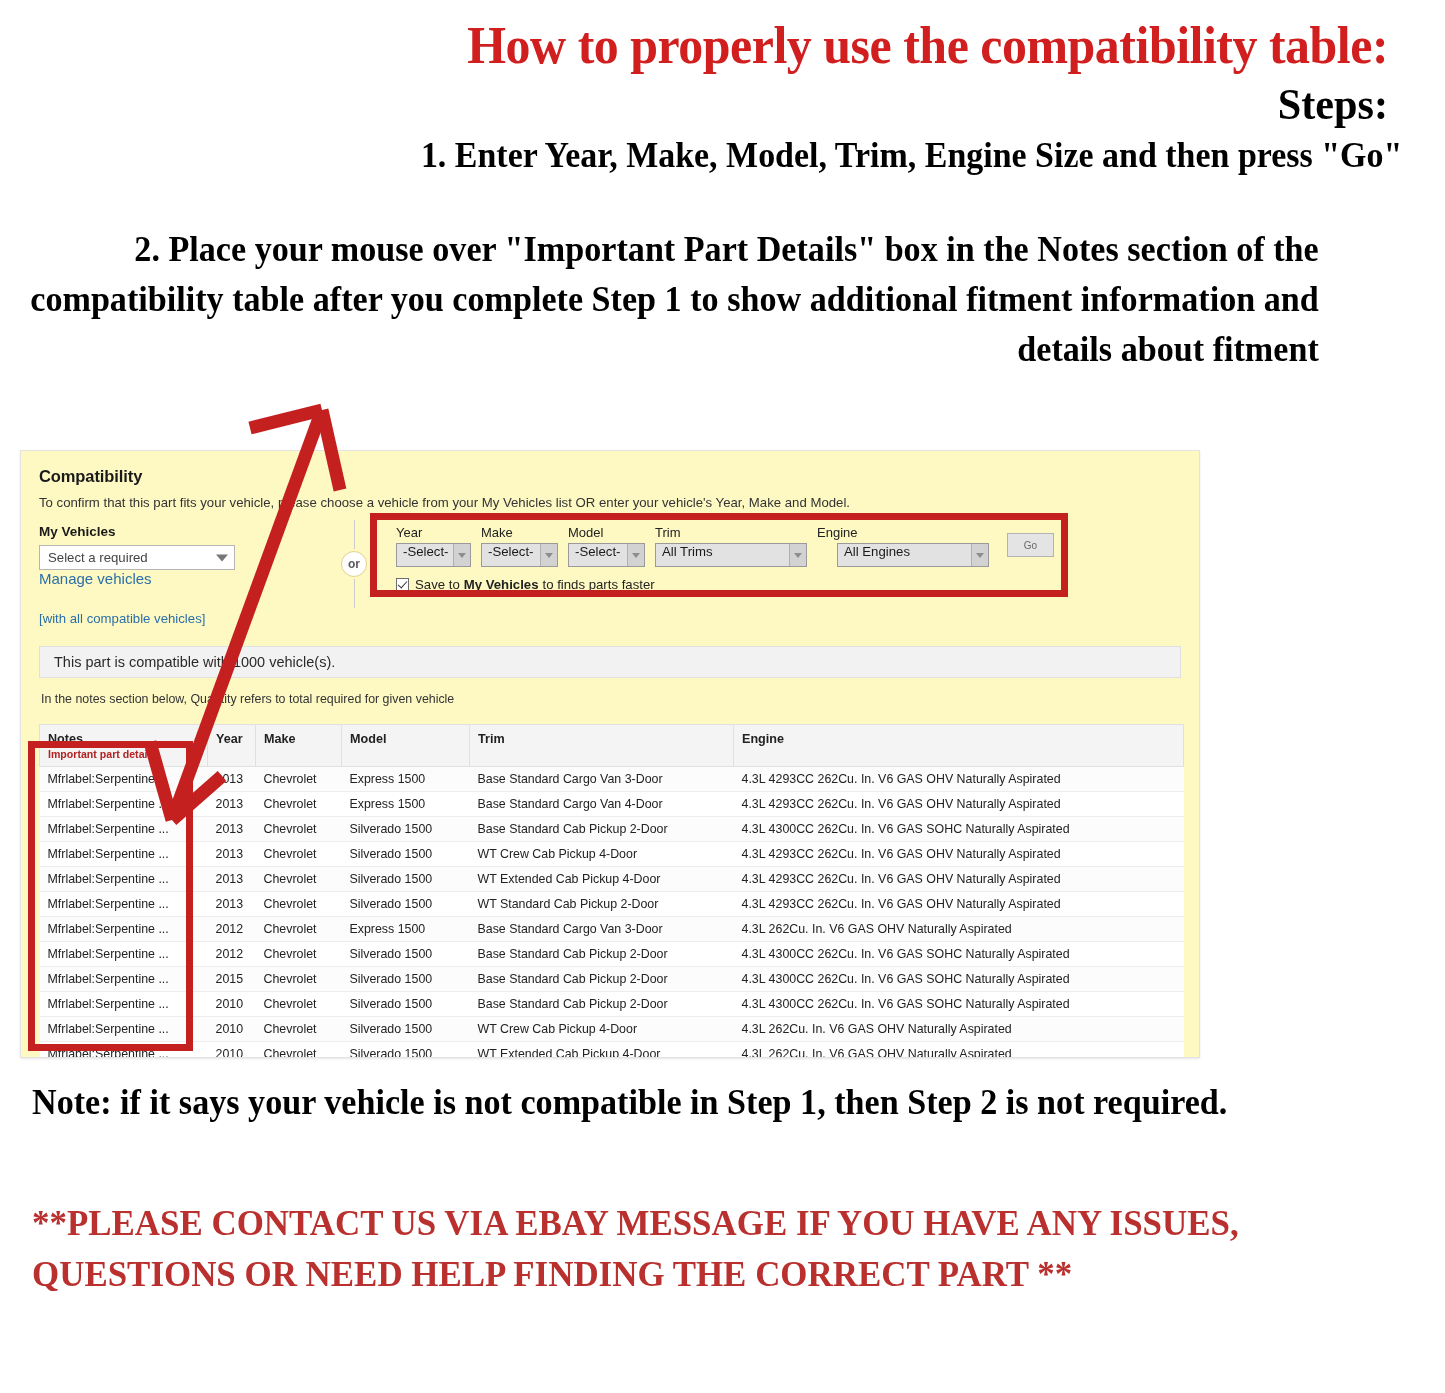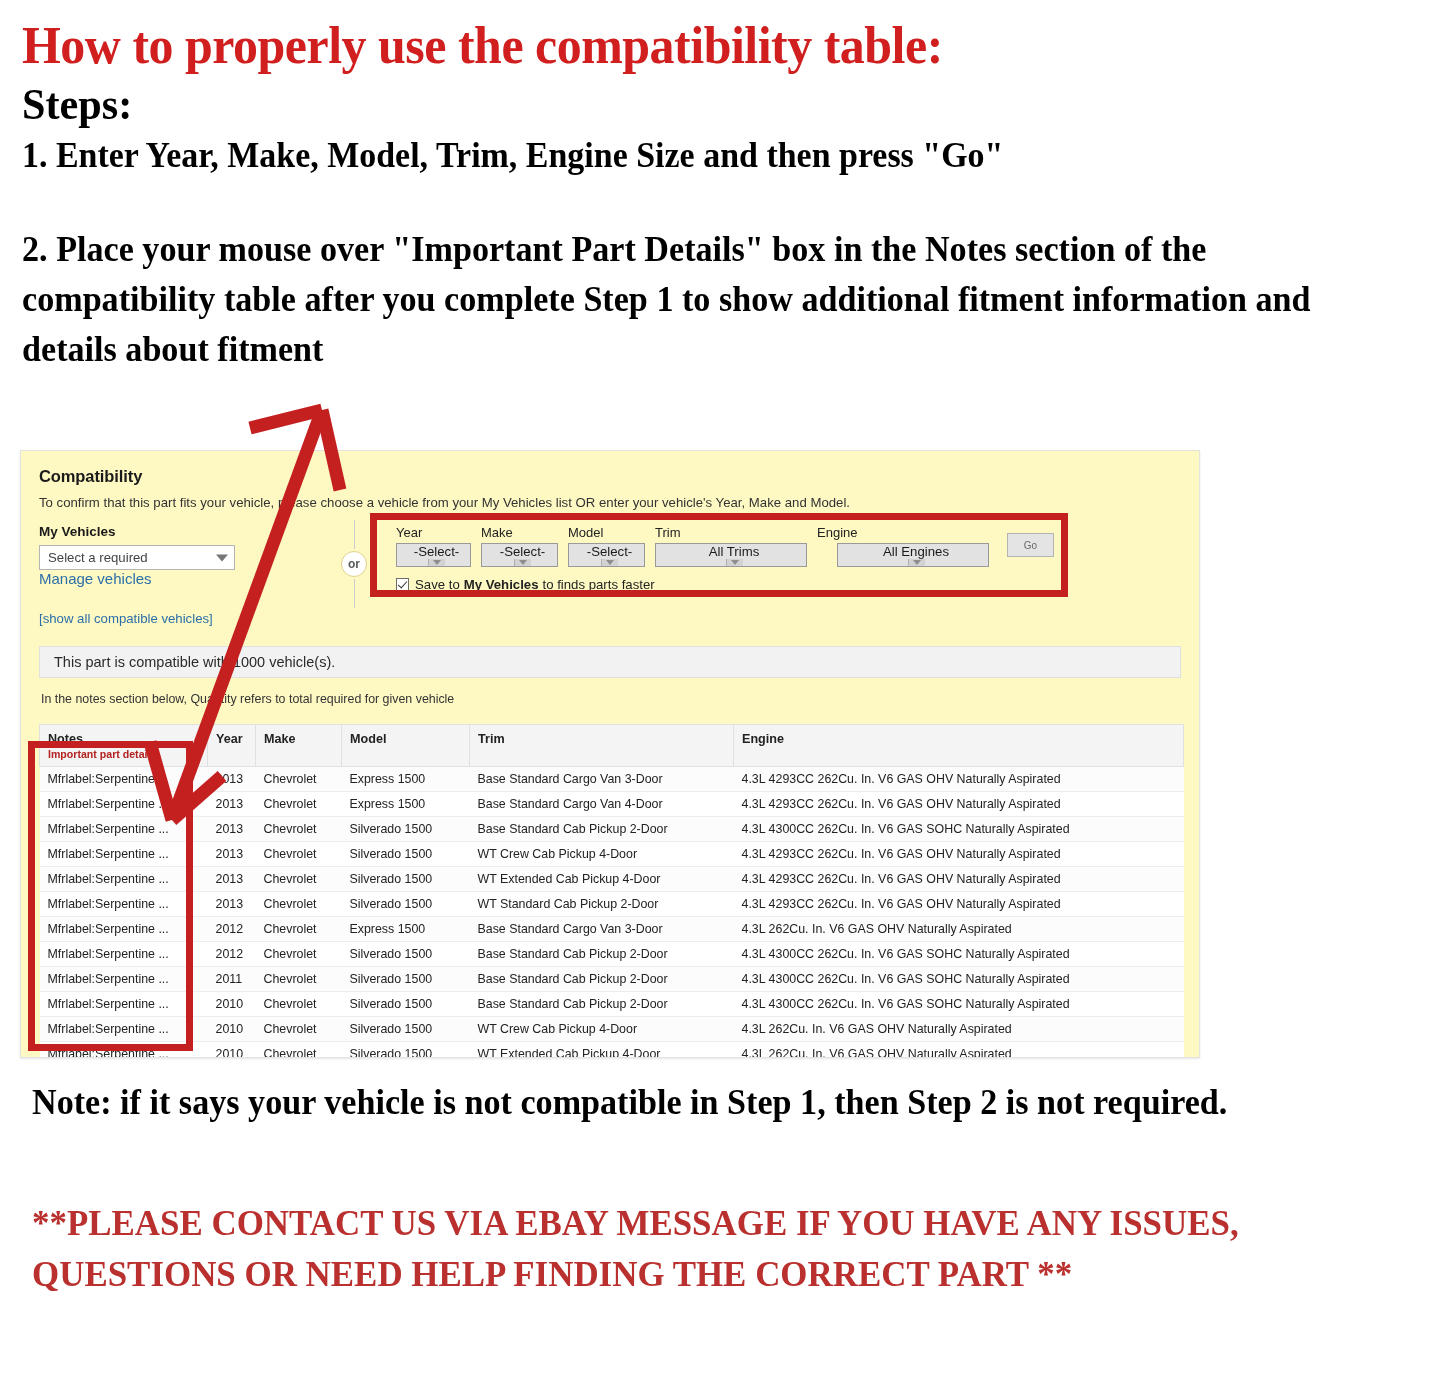--- a/index.html
+++ b/index.html
@@ -13,7 +13,7 @@
   }
 
   
-  .headline-wrap { padding: 18px 0 0 22px; }
+  .headline-wrap { padding: 18px 0 0 22px; text-align: right; }
 
   .h-title {
     font-family:"Liberation Serif", serif;

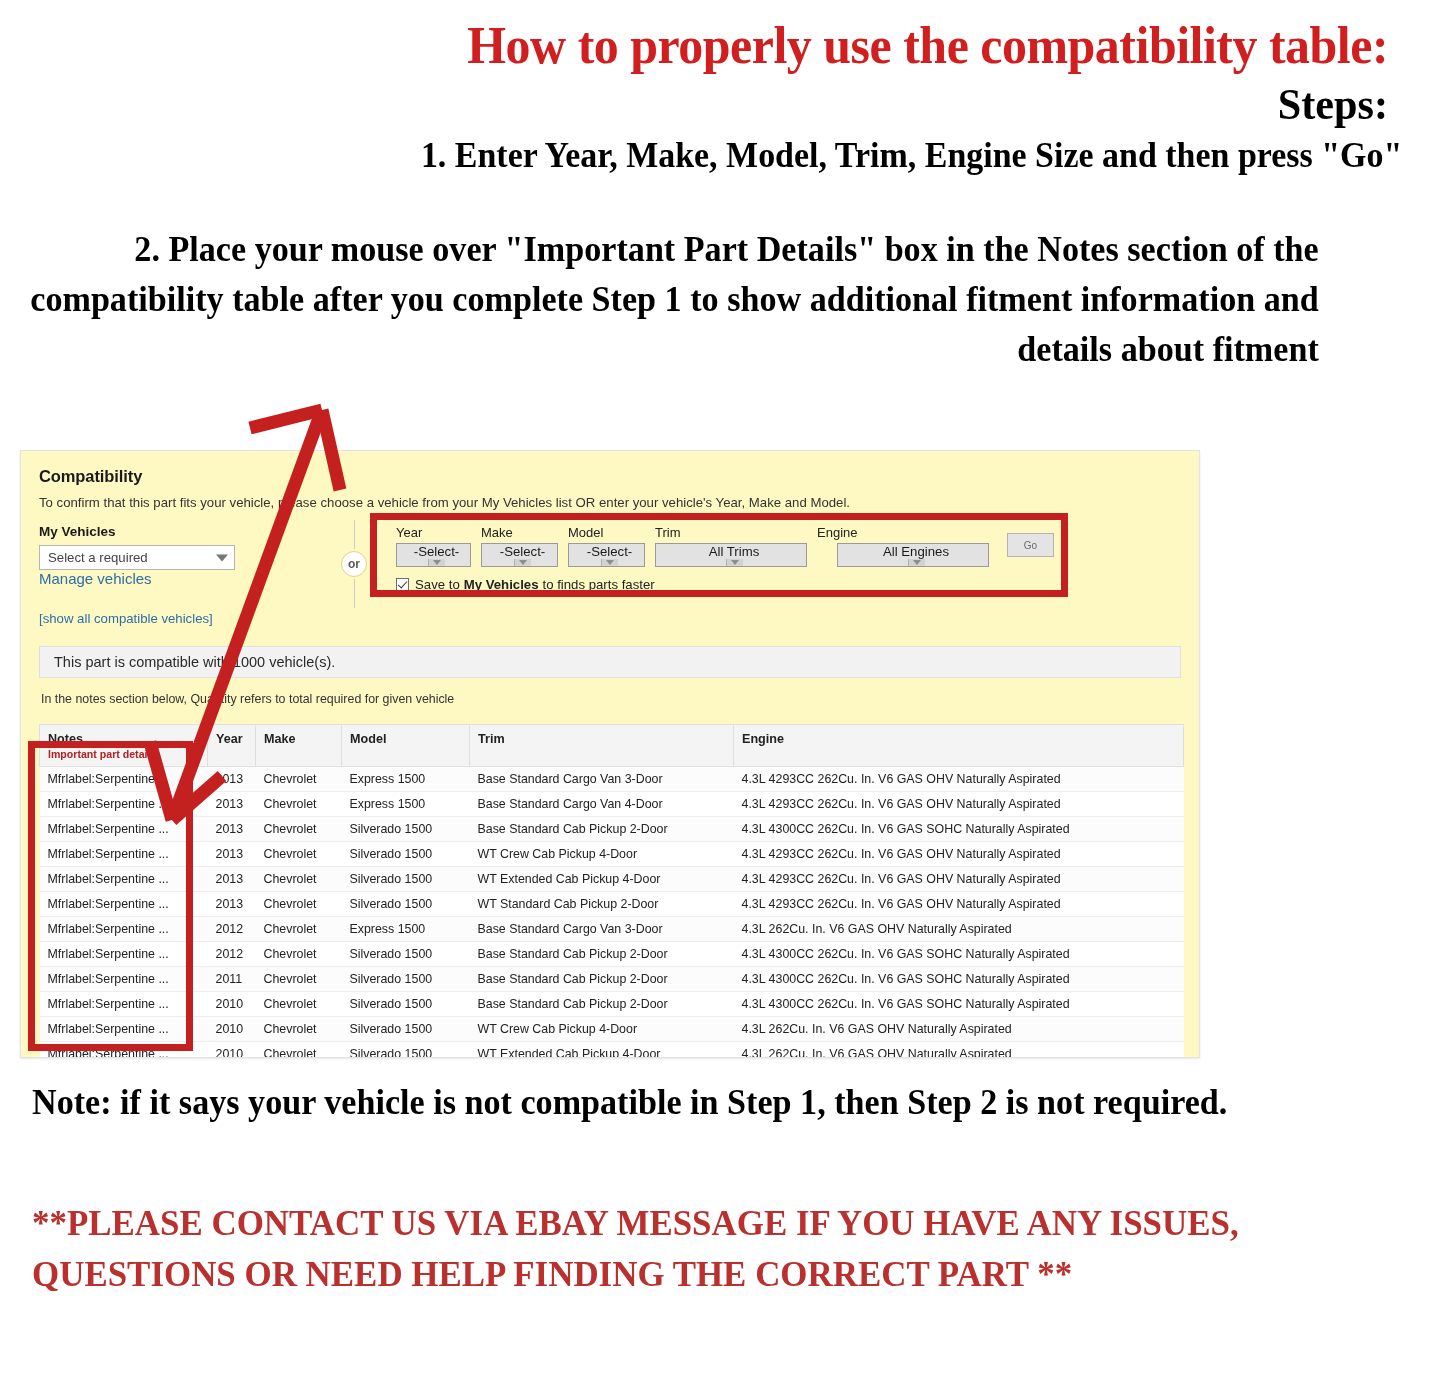--- a/index.html
+++ b/index.html
@@ -131,8 +131,8 @@
   .fs-box {
     height:24px; border:1px solid #9a9a9a;
     background:#e2e2e2;
-    display:flex; align-items:center; justify-content:space-between;
-    font-size:13.2px; color:#1a1a1a; padding-left:6px;flex-direction:column;
+    display:flex; align-items:flex-start; justify-content:space-between;
+    font-size:13.2px; color:#1a1a1a; padding-left:6px;
   }
   .fs-arrow {
     width:17px; height:100%;

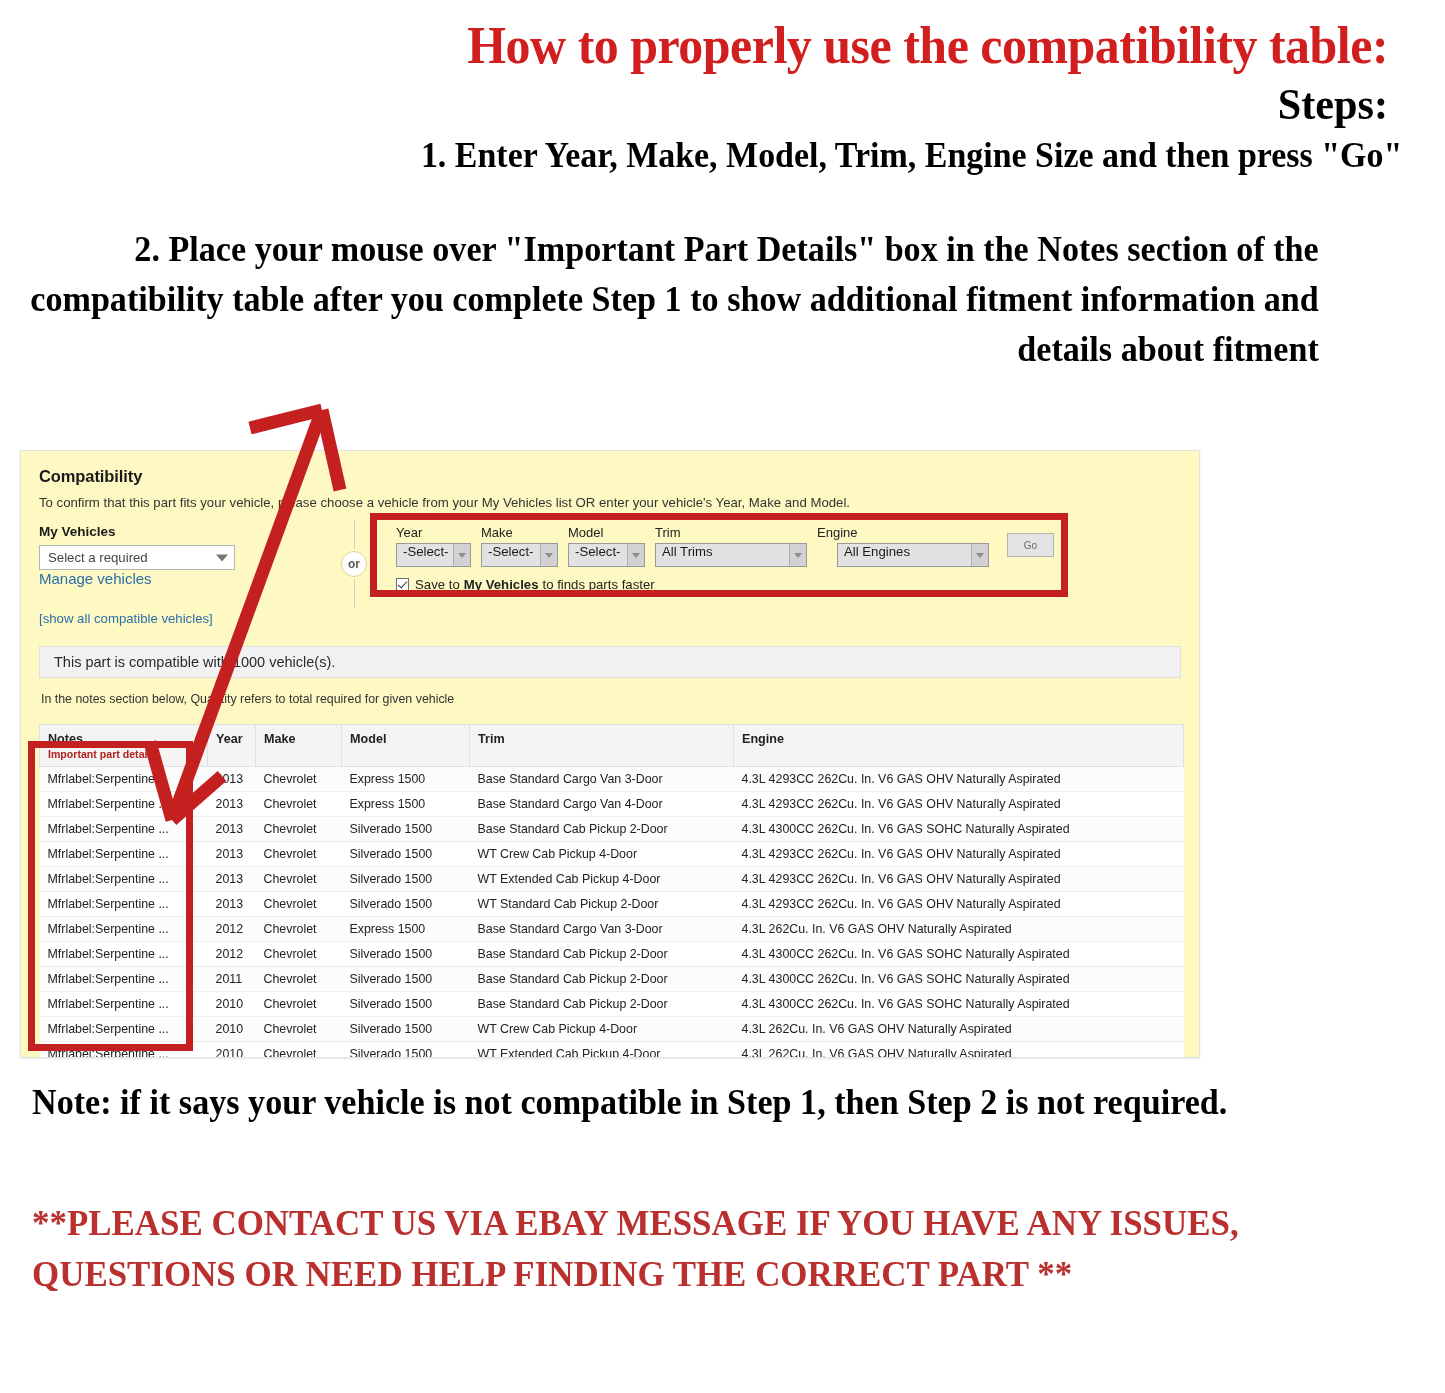--- a/index.html
+++ b/index.html
@@ -248,7 +248,7 @@
           <span class="mv-caret"></span>
         </div>
         <a class="mv-link" href="#">Manage vehicles</a>
-        <a class="show-all-link" href="#">[show all compatible vehicles]</a>
+        <a class="show-all-link" href="#">[with all compatible vehicles]</a>
       </div>
 
       <div class="or-divider">

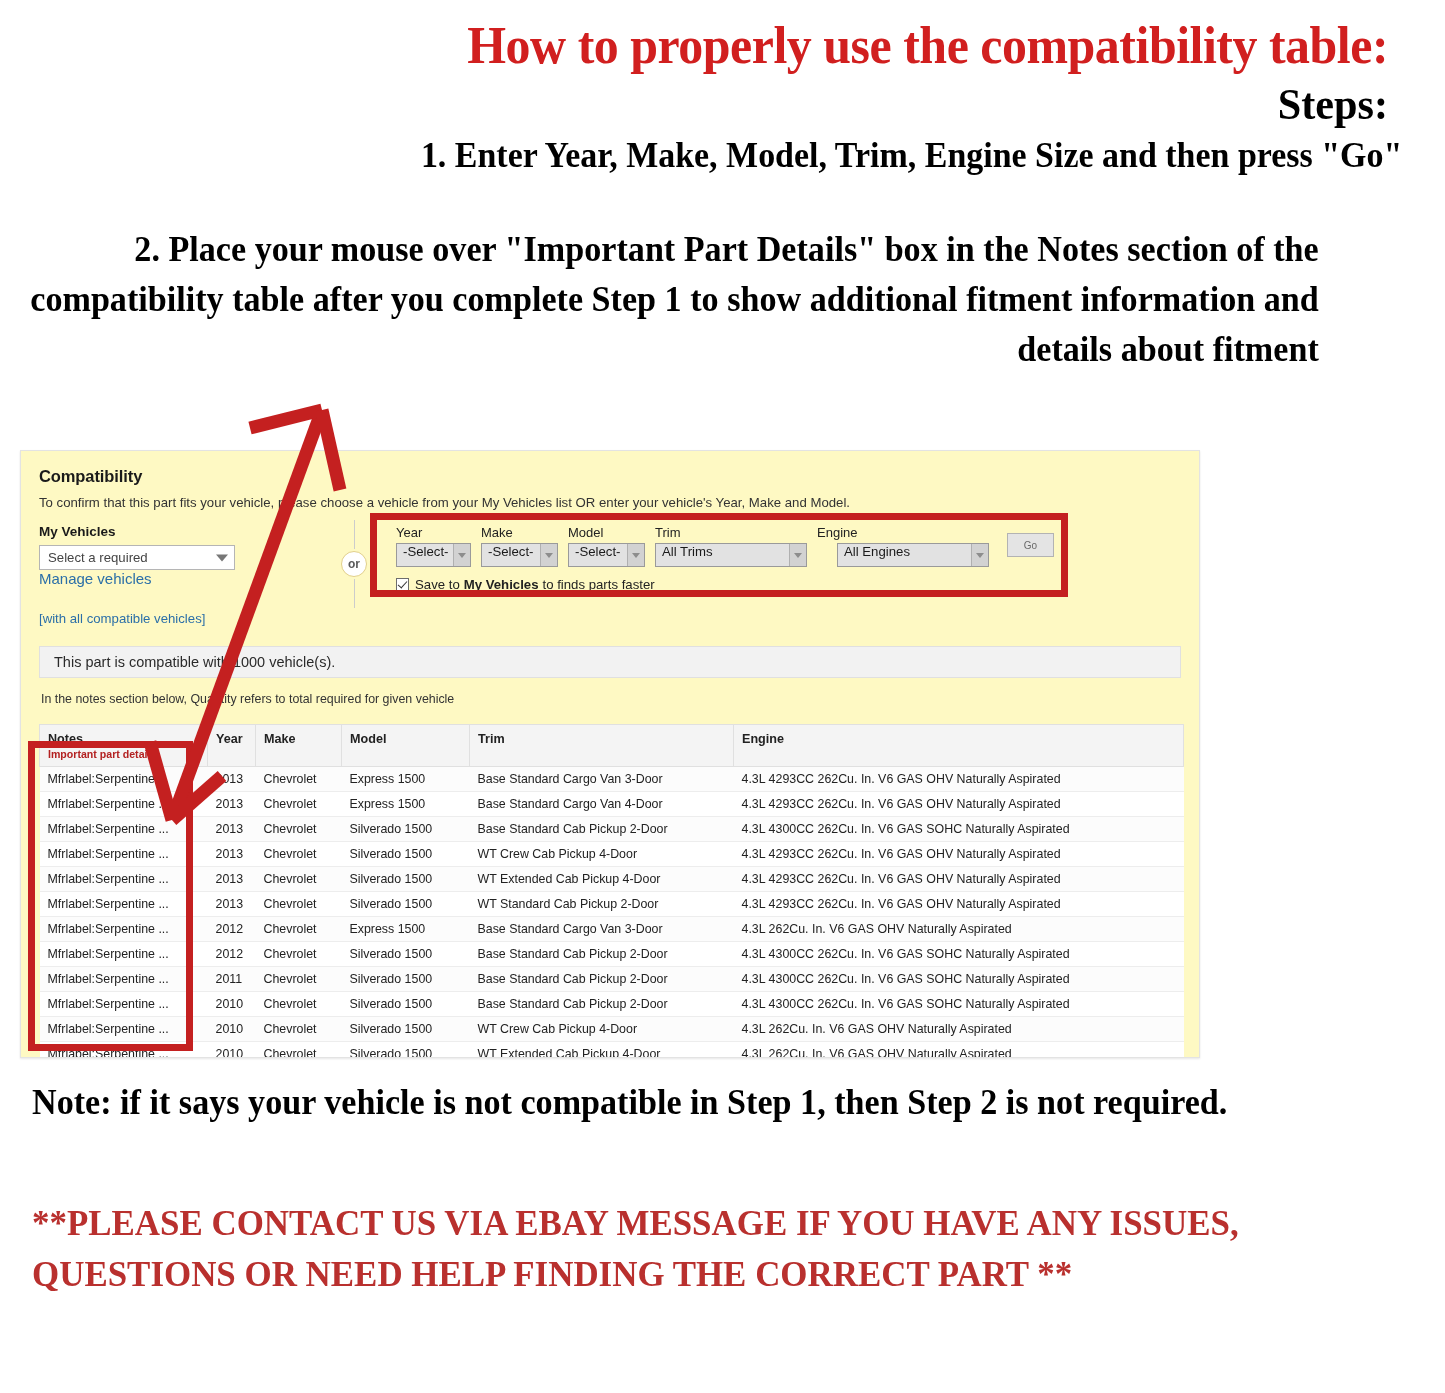--- a/index.html
+++ b/index.html
@@ -406,7 +406,7 @@
           </tr>
           <tr>
             <td class="c-notes">Mfrlabel:Serpentine ...</td>
-            <td class="c-year">2011</td>
+            <td class="c-year">2015</td>
             <td class="c-make">Chevrolet</td>
             <td class="c-model">Silverado 1500</td>
             <td class="c-trim">Base Standard Cab Pickup 2-Door</td>

